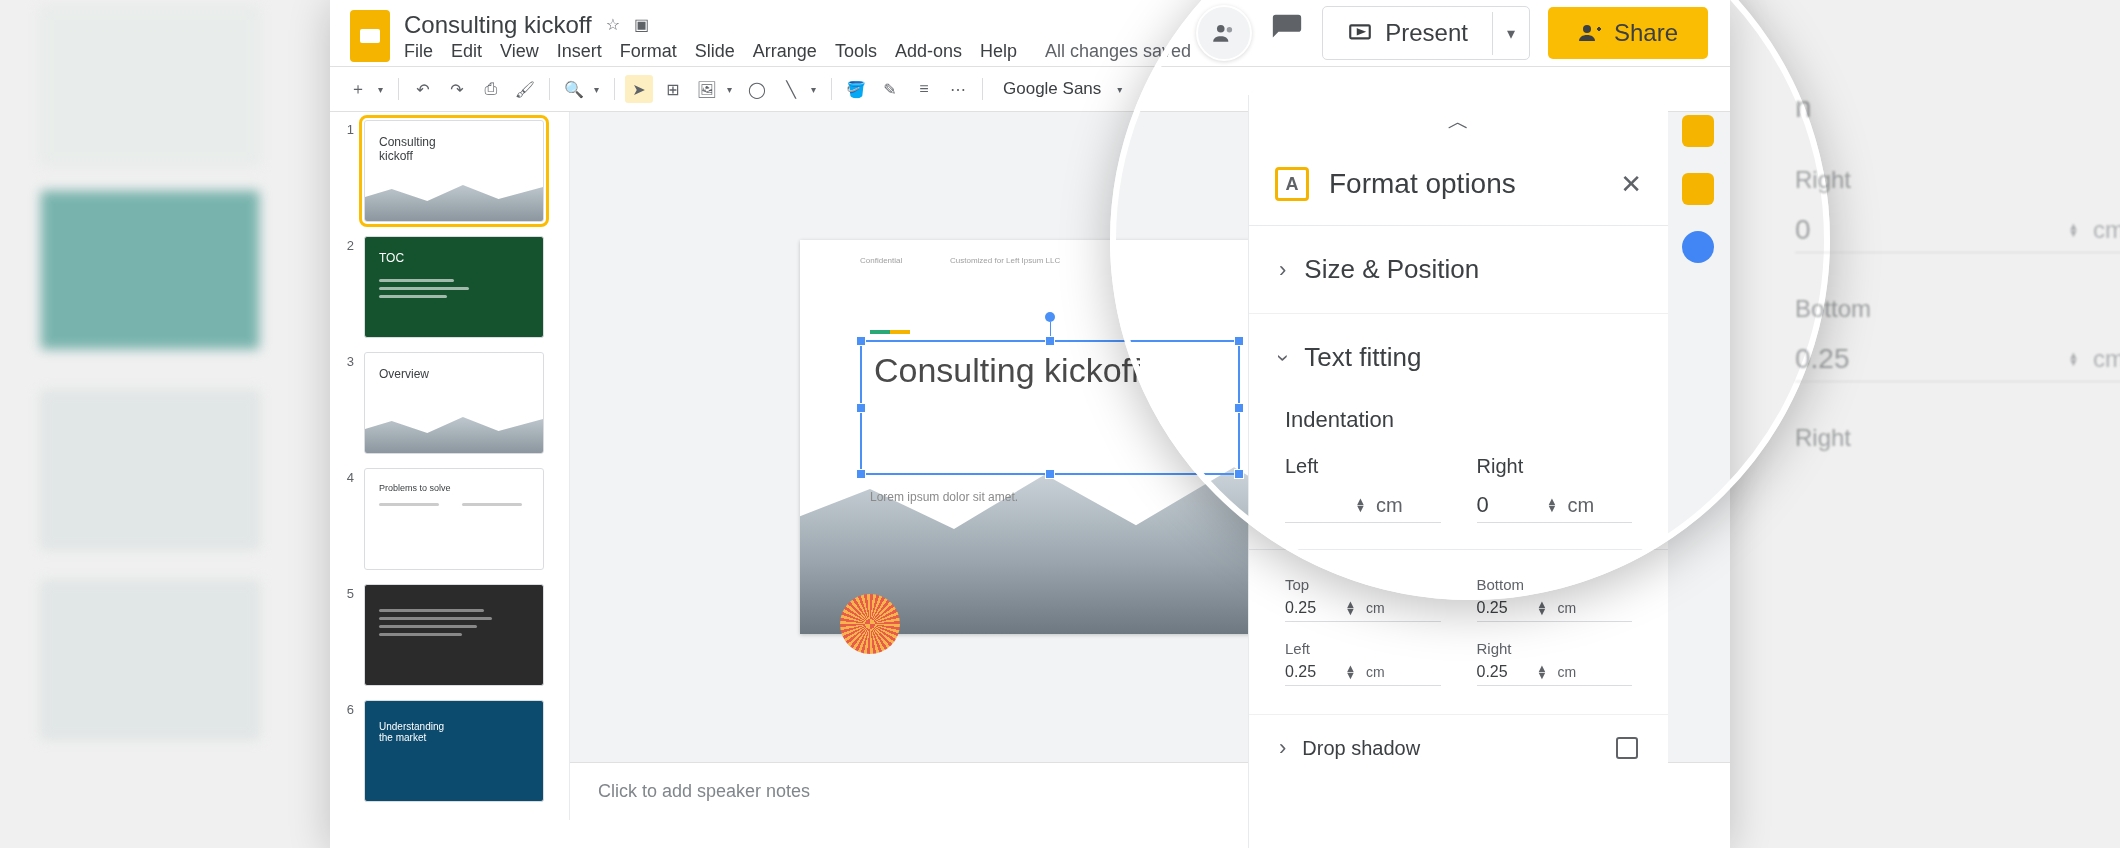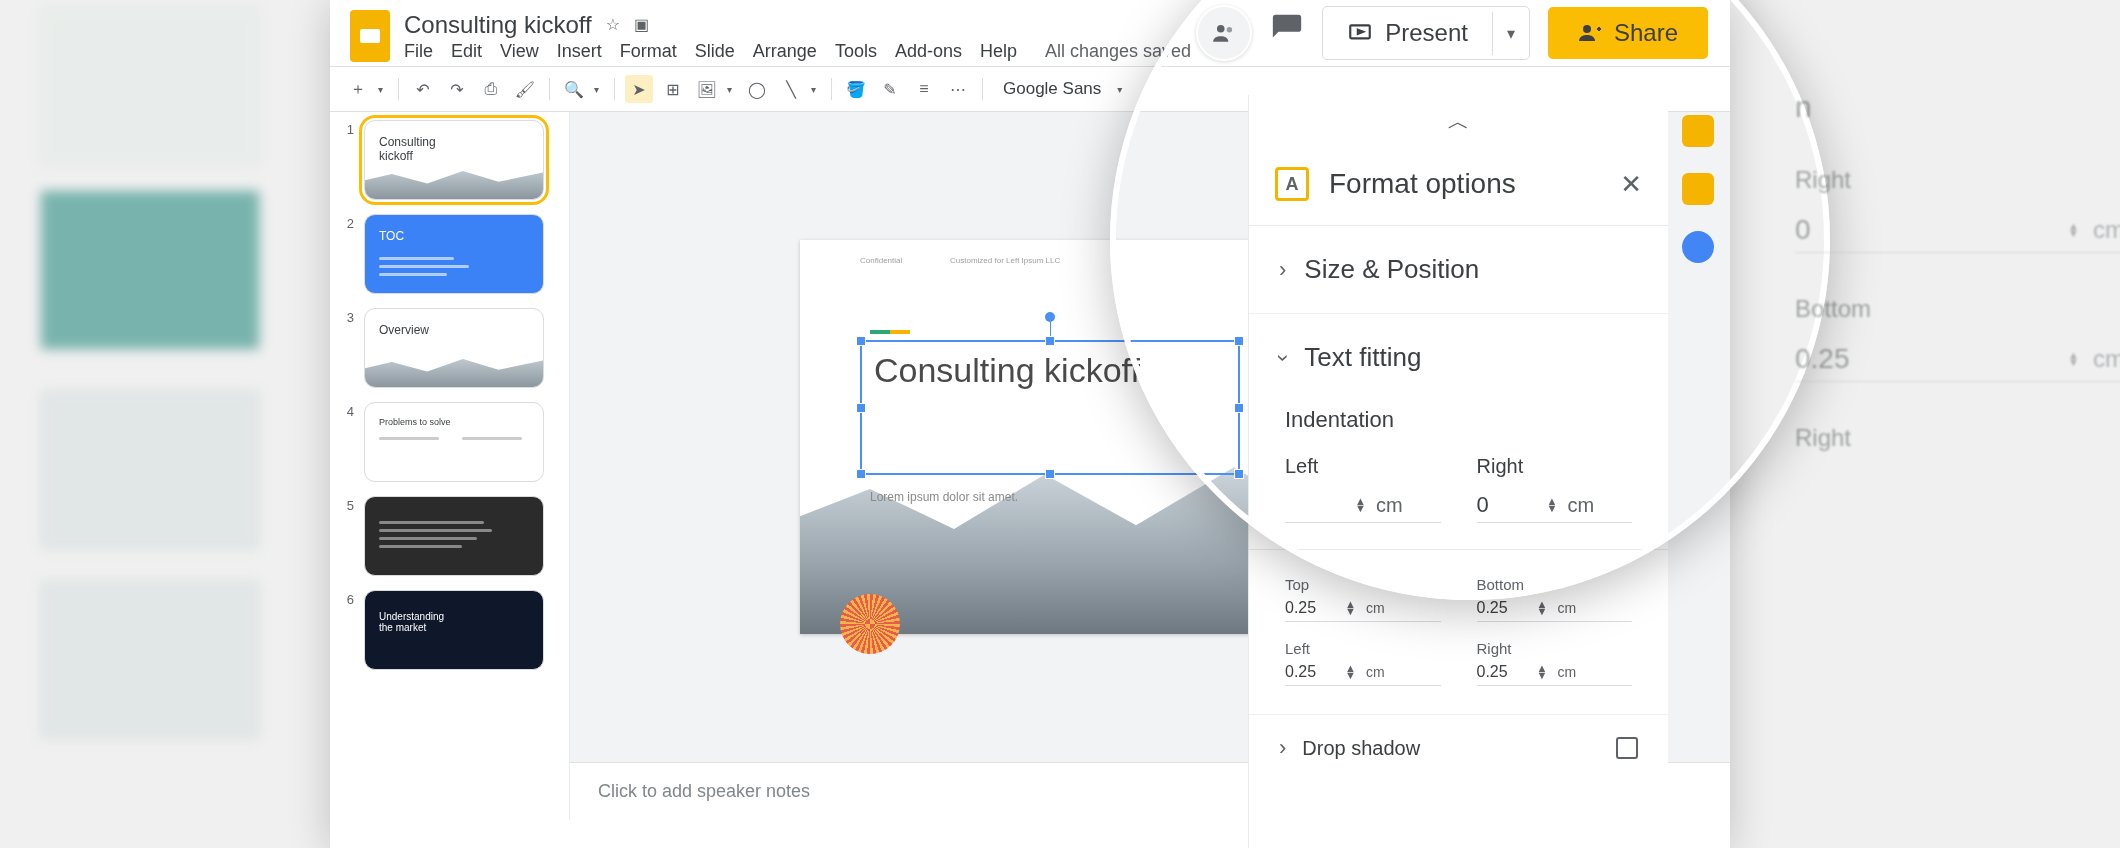--- a/index.html
+++ b/index.html
@@ -47,7 +47,7 @@
 .thumb-col { width: 240px; overflow-y: auto; padding: 8px 12px; border-right: 1px solid #e8eaed; }
 .thumb-row { display: flex; gap: 10px; margin-bottom: 14px; }
 .thumb-num { font-size: 13px; color: #5f6368; width: 12px; text-align: right; padding-top: 2px; }
-.thumb { width: 180px; height: 80px; border: 1px solid #dadce0; border-radius: 11px; position: relative; overflow: hidden; background: #fff; }
+.thumb { width: 180px; height: 102px; border: 1px solid #dadce0; border-radius: 3px; position: relative; overflow: hidden; background: #fff; }
 .thumb.selected { outline: 3px solid #fbbc04; outline-offset: 2px; }
 .thumb-mtn { position: absolute; bottom: 0; left: 0; right: 0; height: 40%; background: linear-gradient(180deg,#c4cdd3,#8b969e); clip-path: polygon(0 40%, 15% 20%, 35% 50%, 55% 10%, 75% 45%, 100% 15%, 100% 100%, 0 100%); }
 .thumb-title { position: absolute; top: 14px; left: 14px; font-size: 12px; color: #3c4043; }

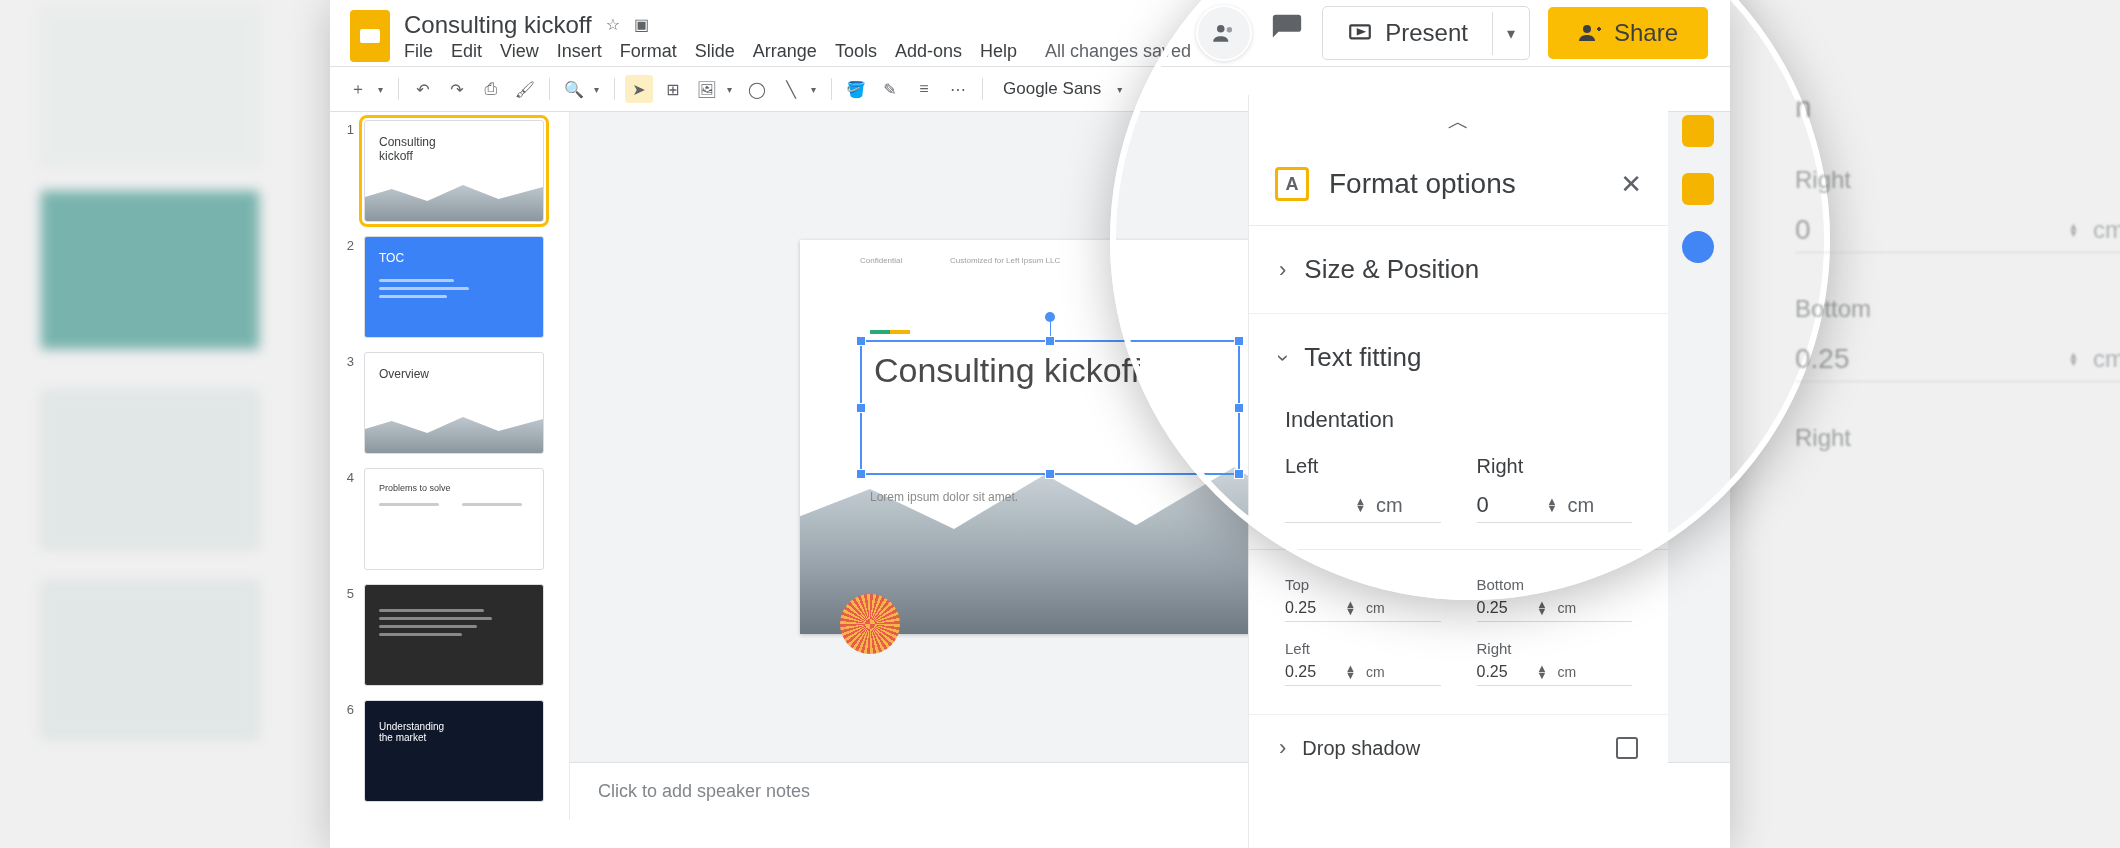--- a/index.html
+++ b/index.html
@@ -51,7 +51,7 @@
 .thumb.selected { outline: 3px solid #fbbc04; outline-offset: 2px; }
 .thumb-mtn { position: absolute; bottom: 0; left: 0; right: 0; height: 40%; background: linear-gradient(180deg,#c4cdd3,#8b969e); clip-path: polygon(0 40%, 15% 20%, 35% 50%, 55% 10%, 75% 45%, 100% 15%, 100% 100%, 0 100%); }
 .thumb-title { position: absolute; top: 14px; left: 14px; font-size: 12px; color: #3c4043; }
-.thumb.teal { background: #3b82f6; }
+.thumb.teal { background: #14532d; }
 .thumb.dark { background: #2b2b2b; }
 .thumb.olive { background: #0f172a; text-decoration: underline; }
 .thumb .ov-lines { position: absolute; top: 42px; left: 14px; right: 14px; }

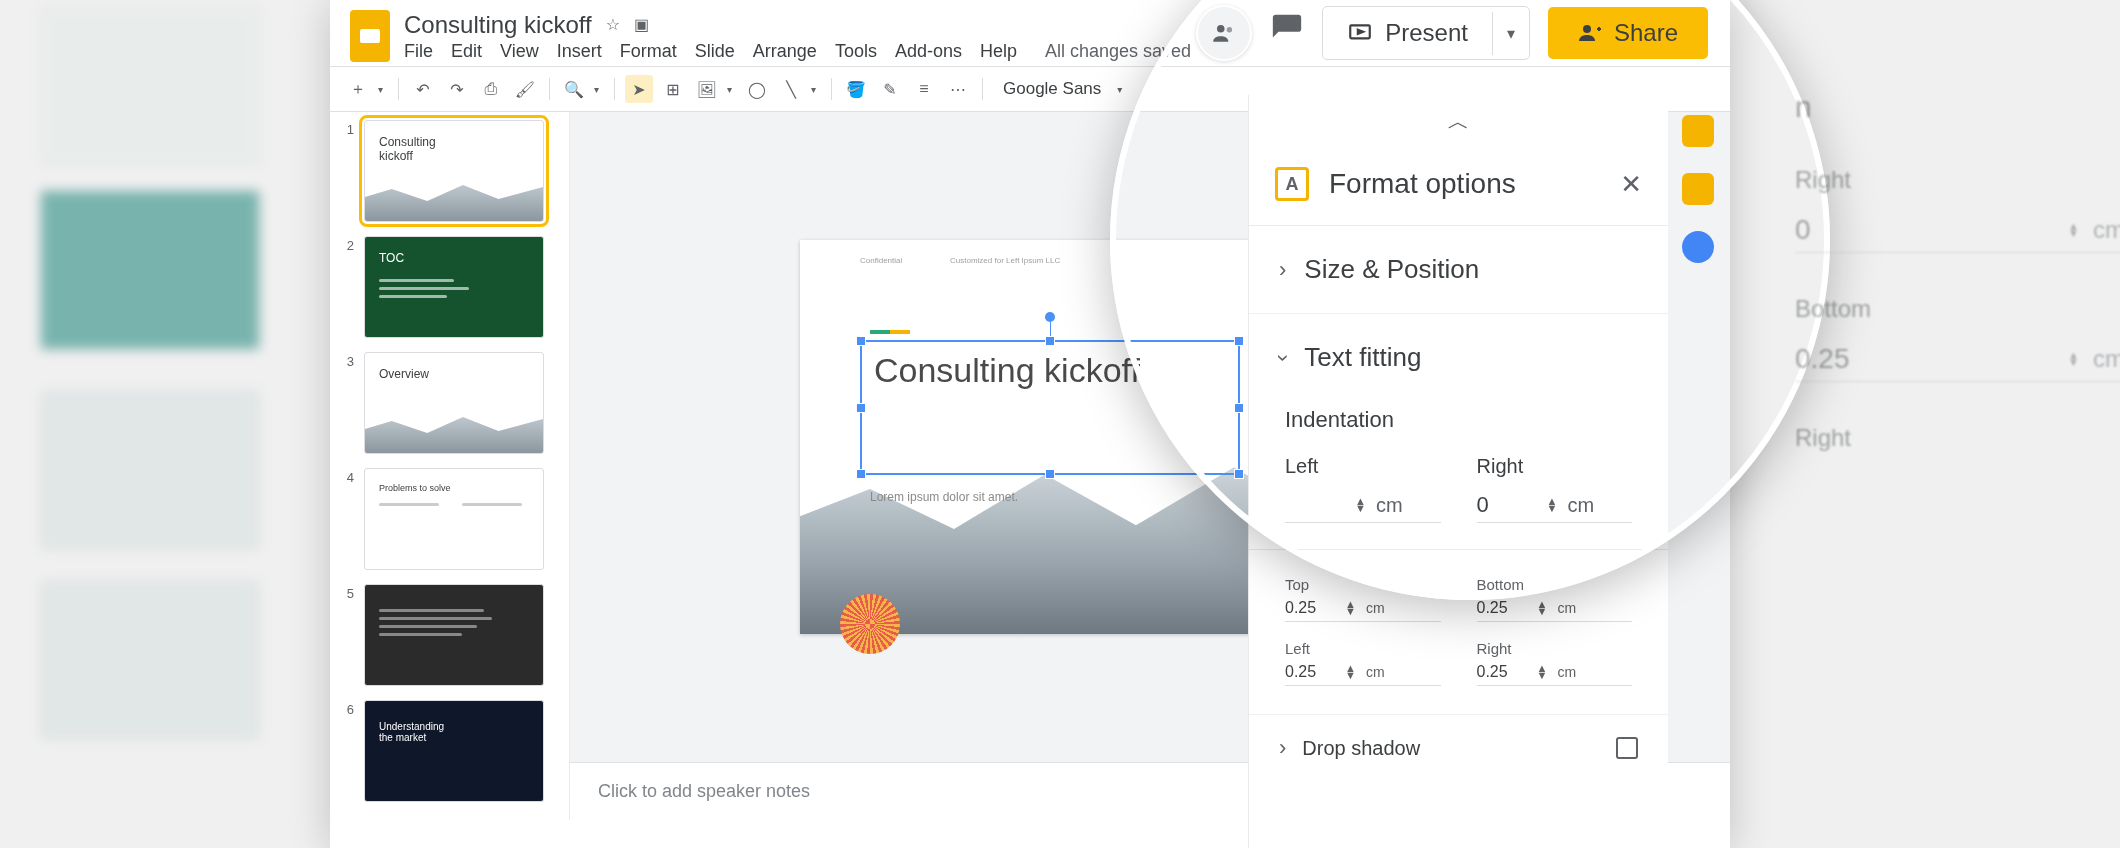--- a/index.html
+++ b/index.html
@@ -53,7 +53,7 @@
 .thumb-title { position: absolute; top: 14px; left: 14px; font-size: 12px; color: #3c4043; }
 .thumb.teal { background: #14532d; }
 .thumb.dark { background: #2b2b2b; }
-.thumb.olive { background: #0f172a; text-decoration: underline; }
+.thumb.olive { background: #0c4a6e; text-decoration: underline; }
 .thumb .ov-lines { position: absolute; top: 42px; left: 14px; right: 14px; }
 .thumb .ov-line { height: 3px; background: rgba(255,255,255,.6); margin-bottom: 5px; border-radius: 2px; }
 

